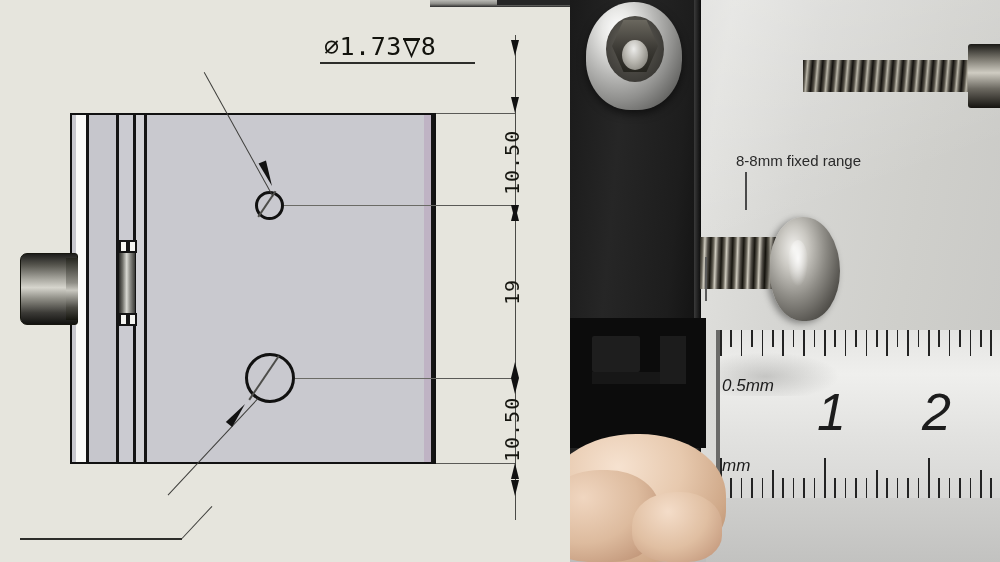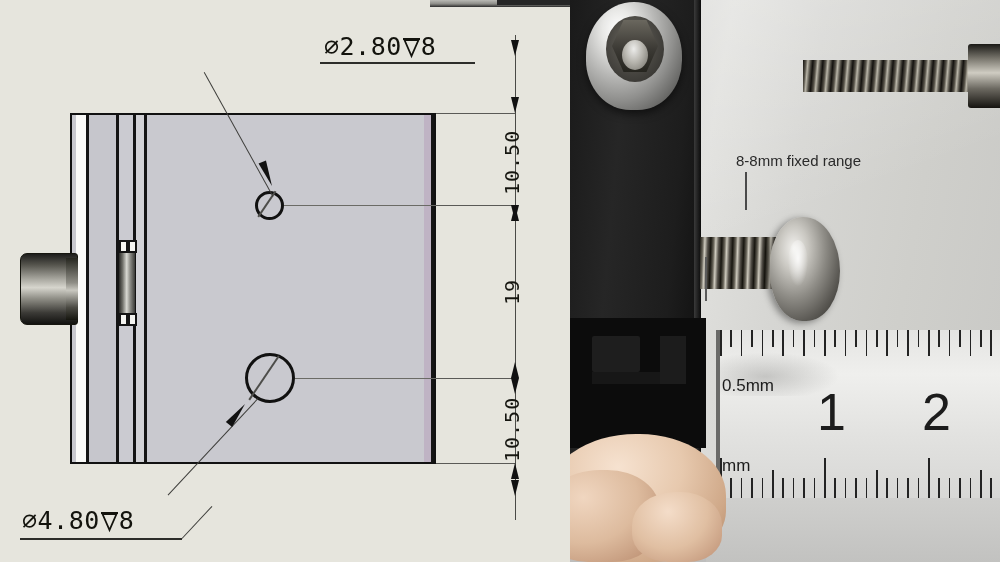--- a/index.html
+++ b/index.html
@@ -213,7 +213,7 @@
     <div class="leadhead" style="left:268px;top:160px;transform:rotate(-22deg);"></div>
     <div class="callunder" style="left:320px;top:62px;width:155px;"></div>
     <div class="calltxt" style="left:324px;top:32px;">
-      <span>⌀</span><span>2.80</span><span class="depth-sym">
+      <span>⌀</span><span>1.73</span><span class="depth-sym">
         <svg width="19" height="22" viewBox="0 0 19 22" aria-hidden="true">
           <path d="M1 2 L18 2 M2.5 3 L9.5 19 L16.5 3 Z" fill="none" stroke="#13130d" stroke-width="1.8"></path>
         </svg>

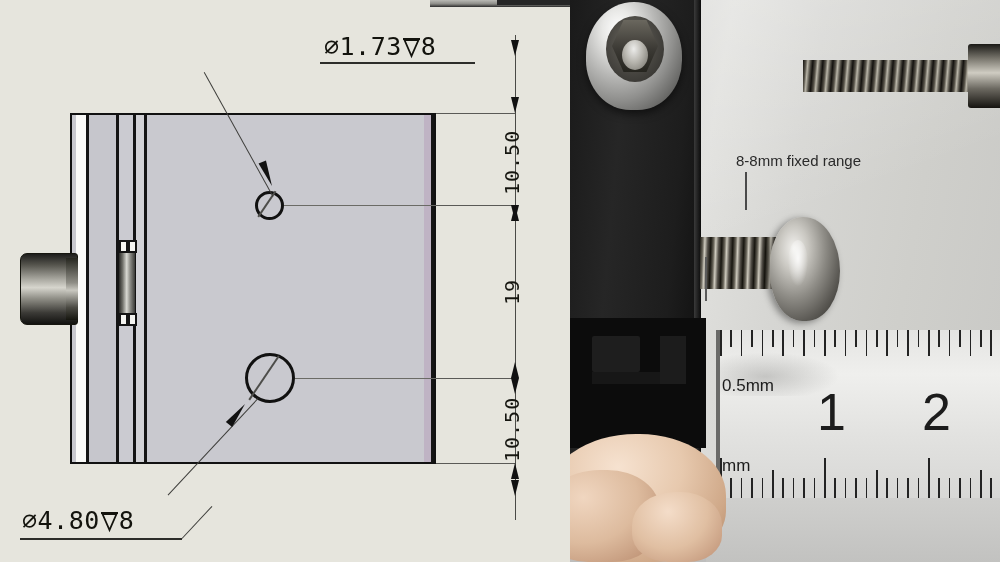--- a/index.html
+++ b/index.html
@@ -131,7 +131,7 @@
   #ruler-scratch{position:absolute;left:150px;top:352px;width:120px;height:44px;
     background:radial-gradient(ellipse at 38% 55%,rgba(120,120,118,.35) 0%,rgba(200,200,198,0) 70%);}
   .tick{position:absolute;background:#232323;width:1.6px;}
-  .tick-lbl{position:absolute;font-family:"Liberation Sans",sans-serif;color:#1c1c1c;}
+  .tick-lbl{position:absolute;font-family:"Liberation Sans",sans-serif;color:#1c1c1c;font-style:italic;}
   #lbl-half{left:152px;top:376px;font-size:17px;}
   #lbl-mm{left:152px;top:456px;font-size:17px;}
   #lbl-1{left:247px;top:382px;font-size:52px;font-weight:400;}

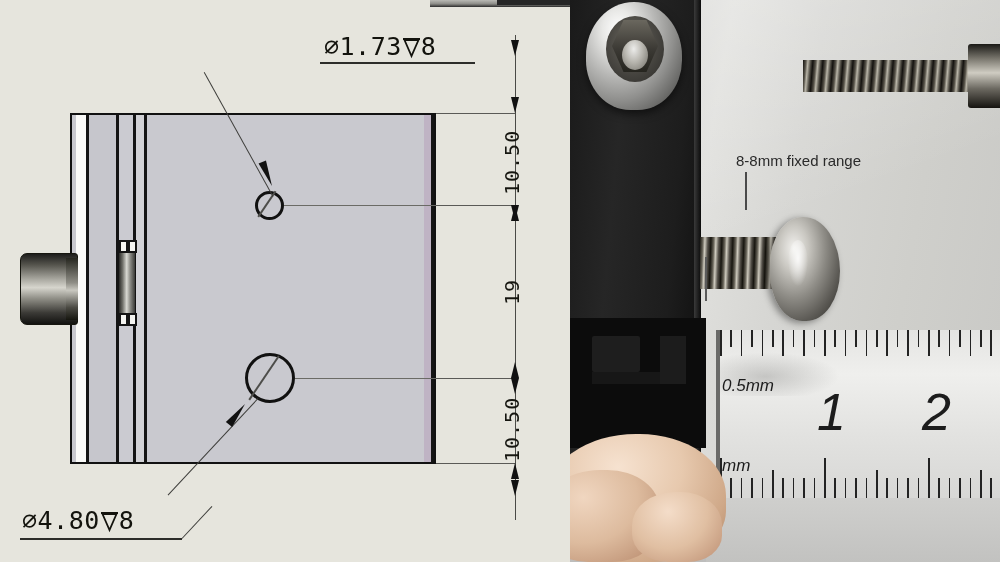--- a/index.html
+++ b/index.html
@@ -223,13 +223,6 @@
     <div class="leader" style="left:258px;top:398px;width:132px;transform:rotate(133deg);"></div>
     <div class="leadhead" style="left:241px;top:378px;transform:rotate(218deg);"></div>
     <div class="callunder" style="left:20px;top:538px;width:162px;"></div>
-    <div class="calltxt" style="left:22px;top:506px;">
-      <span>⌀</span><span>4.80</span><span class="depth-sym">
-        <svg width="19" height="22" viewBox="0 0 19 22" aria-hidden="true">
-          <path d="M1 2 L18 2 M2.5 3 L9.5 19 L16.5 3 Z" fill="none" stroke="#13130d" stroke-width="1.8"></path>
-        </svg>
-      </span><span>8</span>
-    </div>
     <div class="leader" style="left:182px;top:538px;width:44px;transform:rotate(-47deg);"></div>
 
   </div>

